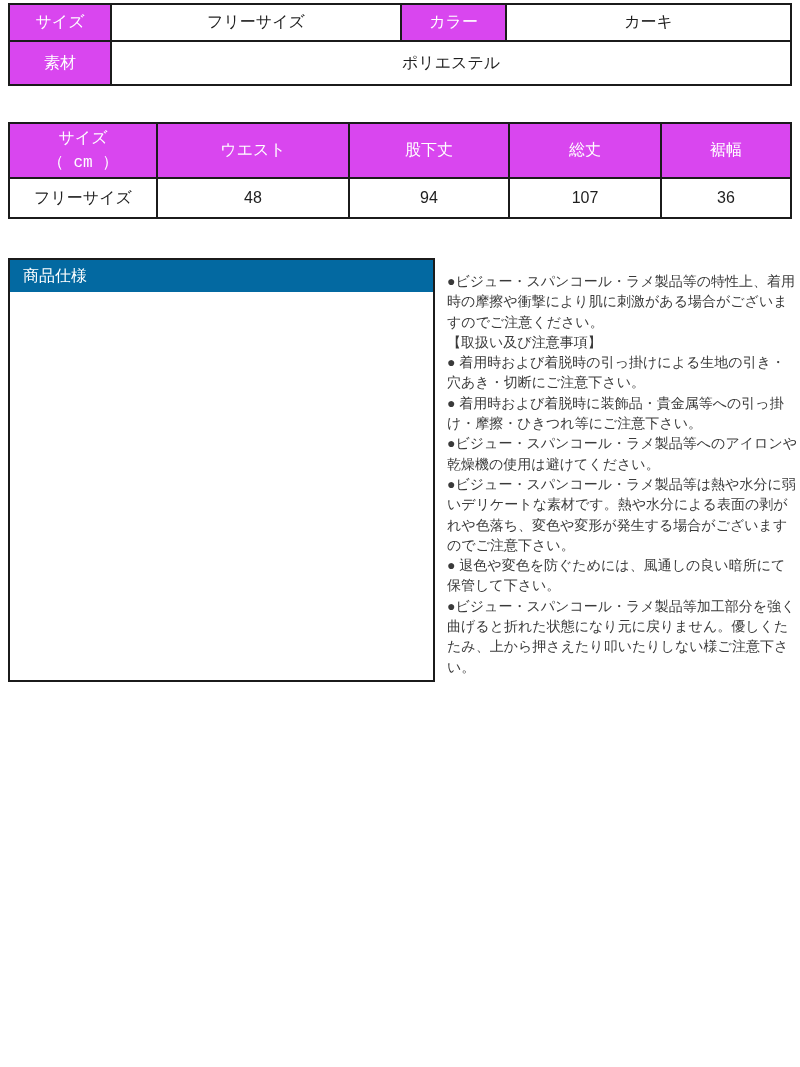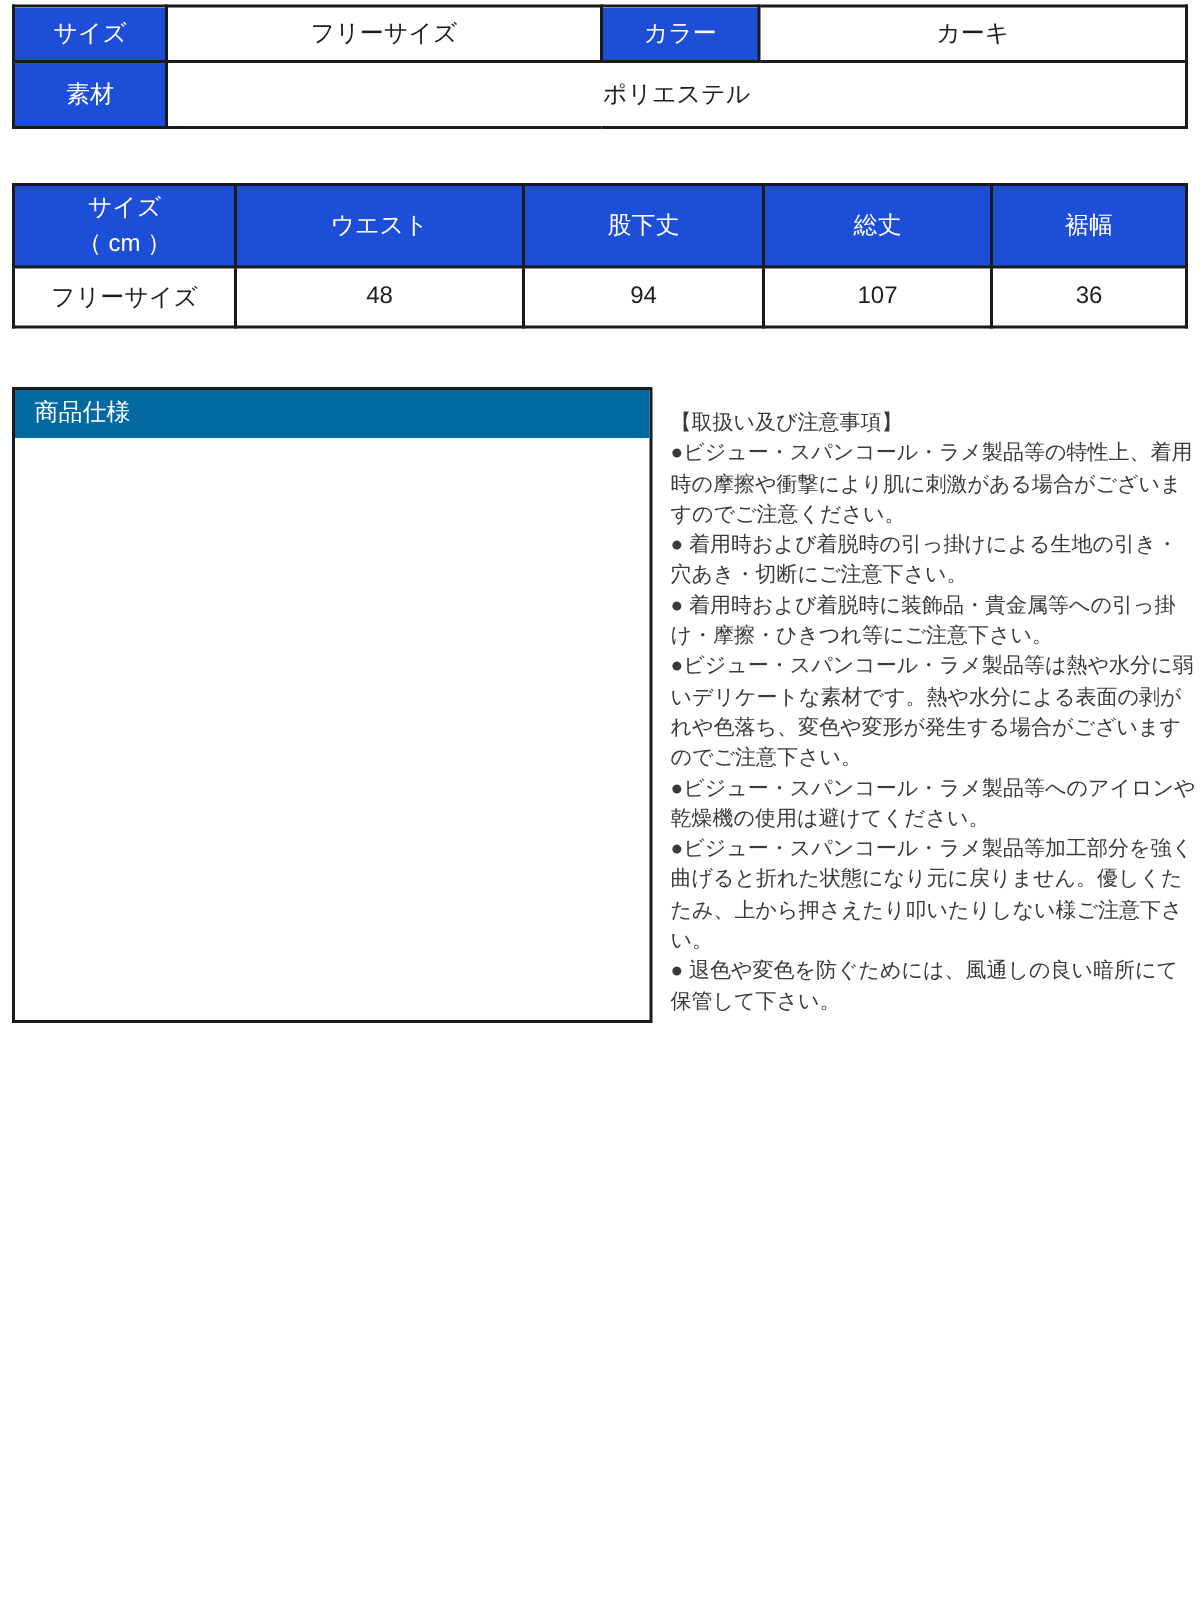--- a/index.html
+++ b/index.html
@@ -12,7 +12,7 @@
   table { border-collapse:collapse; position:absolute; table-layout:fixed; background:#fff; }
   td { border:2px solid #1b1b1b; text-align:center; vertical-align:middle;
        font-size:16px; color:#1e1e1e; overflow:hidden; }
-  td.hd { background:#1d4ed8; color:#ffffff; }
+  td.hd { background:#d946ef; color:#ffffff;font-family:Liberation Mono, monospace; }
 
   
   .t1 { left:8px; top:3px; width:784px; }

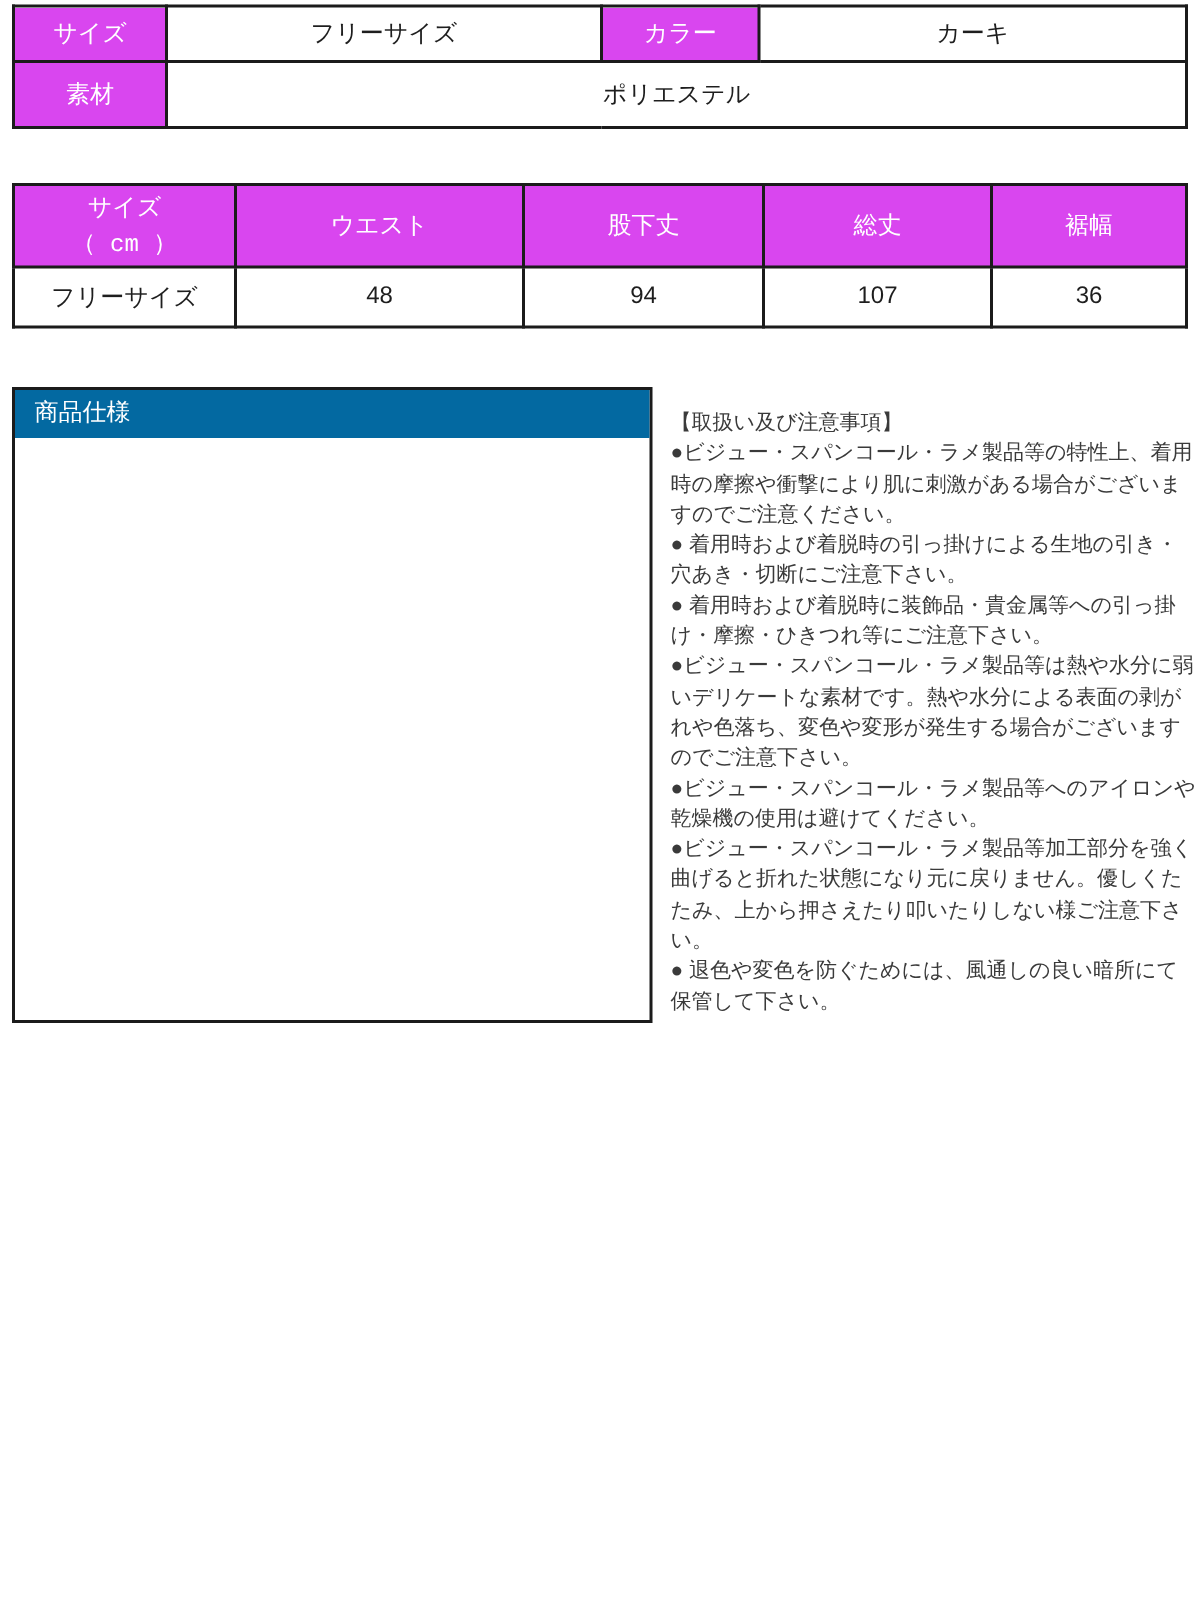--- a/index.html
+++ b/index.html
@@ -88,8 +88,8 @@
 </div>
 
 <div class="notes">
+  <p>●ビジュー・スパンコール・ラメ製品等の特性上、着用時の摩擦や衝撃により肌に刺激がある場合がございますのでご注意ください。</p>
   <p>【取扱い及び注意事項】</p>
-  <p>●ビジュー・スパンコール・ラメ製品等の特性上、着用時の摩擦や衝撃により肌に刺激がある場合がございますのでご注意ください。</p>
   <p>● 着用時および着脱時の引っ掛けによる生地の引き・穴あき・切断にご注意下さい。</p>
   <p>● 着用時および着脱時に装飾品・貴金属等への引っ掛け・摩擦・ひきつれ等にご注意下さい。</p>
   <p>●ビジュー・スパンコール・ラメ製品等は熱や水分に弱いデリケートな素材です。熱や水分による表面の剥がれや色落ち、変色や変形が発生する場合がございますのでご注意下さい。</p>

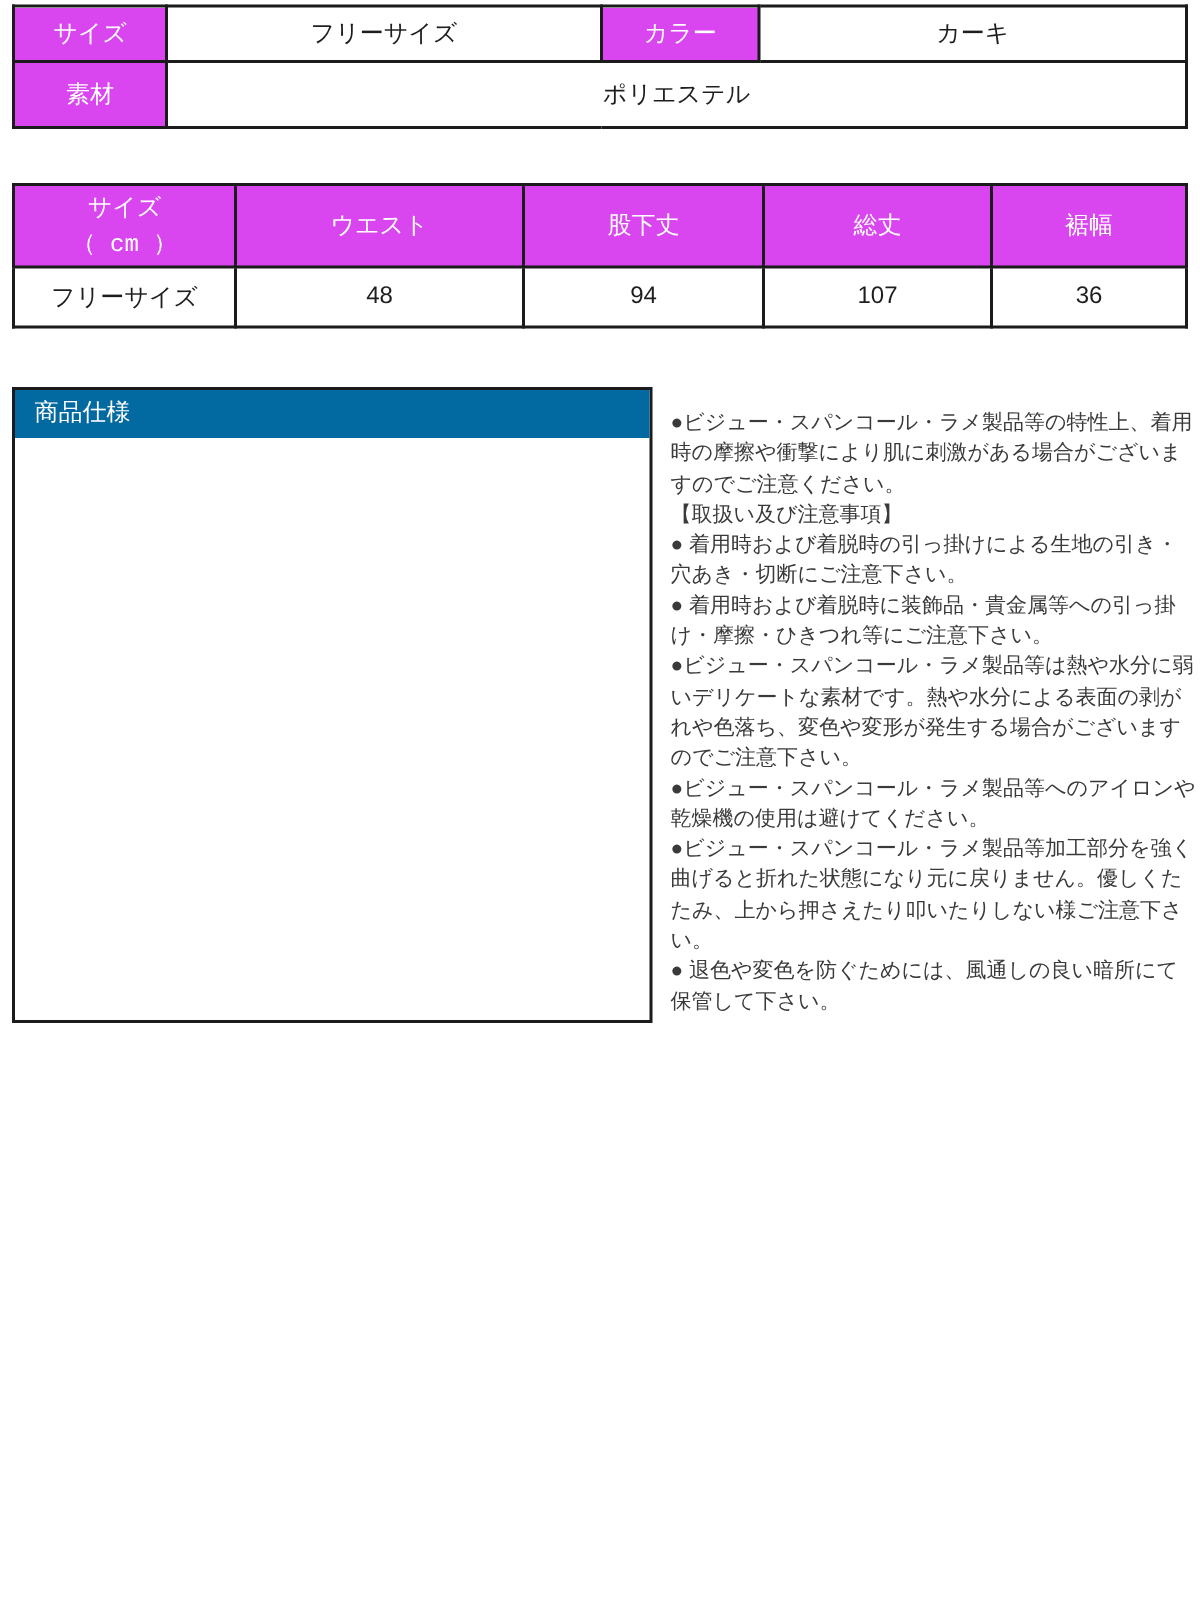--- a/index.html
+++ b/index.html
@@ -92,8 +92,8 @@
   <p>【取扱い及び注意事項】</p>
   <p>● 着用時および着脱時の引っ掛けによる生地の引き・穴あき・切断にご注意下さい。</p>
   <p>● 着用時および着脱時に装飾品・貴金属等への引っ掛け・摩擦・ひきつれ等にご注意下さい。</p>
+  <p>●ビジュー・スパンコール・ラメ製品等へのアイロンや乾燥機の使用は避けてください。</p>
   <p>●ビジュー・スパンコール・ラメ製品等は熱や水分に弱いデリケートな素材です。熱や水分による表面の剥がれや色落ち、変色や変形が発生する場合がございますのでご注意下さい。</p>
-  <p>●ビジュー・スパンコール・ラメ製品等へのアイロンや乾燥機の使用は避けてください。</p>
   <p>●ビジュー・スパンコール・ラメ製品等加工部分を強く曲げると折れた状態になり元に戻りません。優しくたたみ、上から押さえたり叩いたりしない様ご注意下さい。</p>
   <p>● 退色や変色を防ぐためには、風通しの良い暗所にて保管して下さい。</p>
 </div>

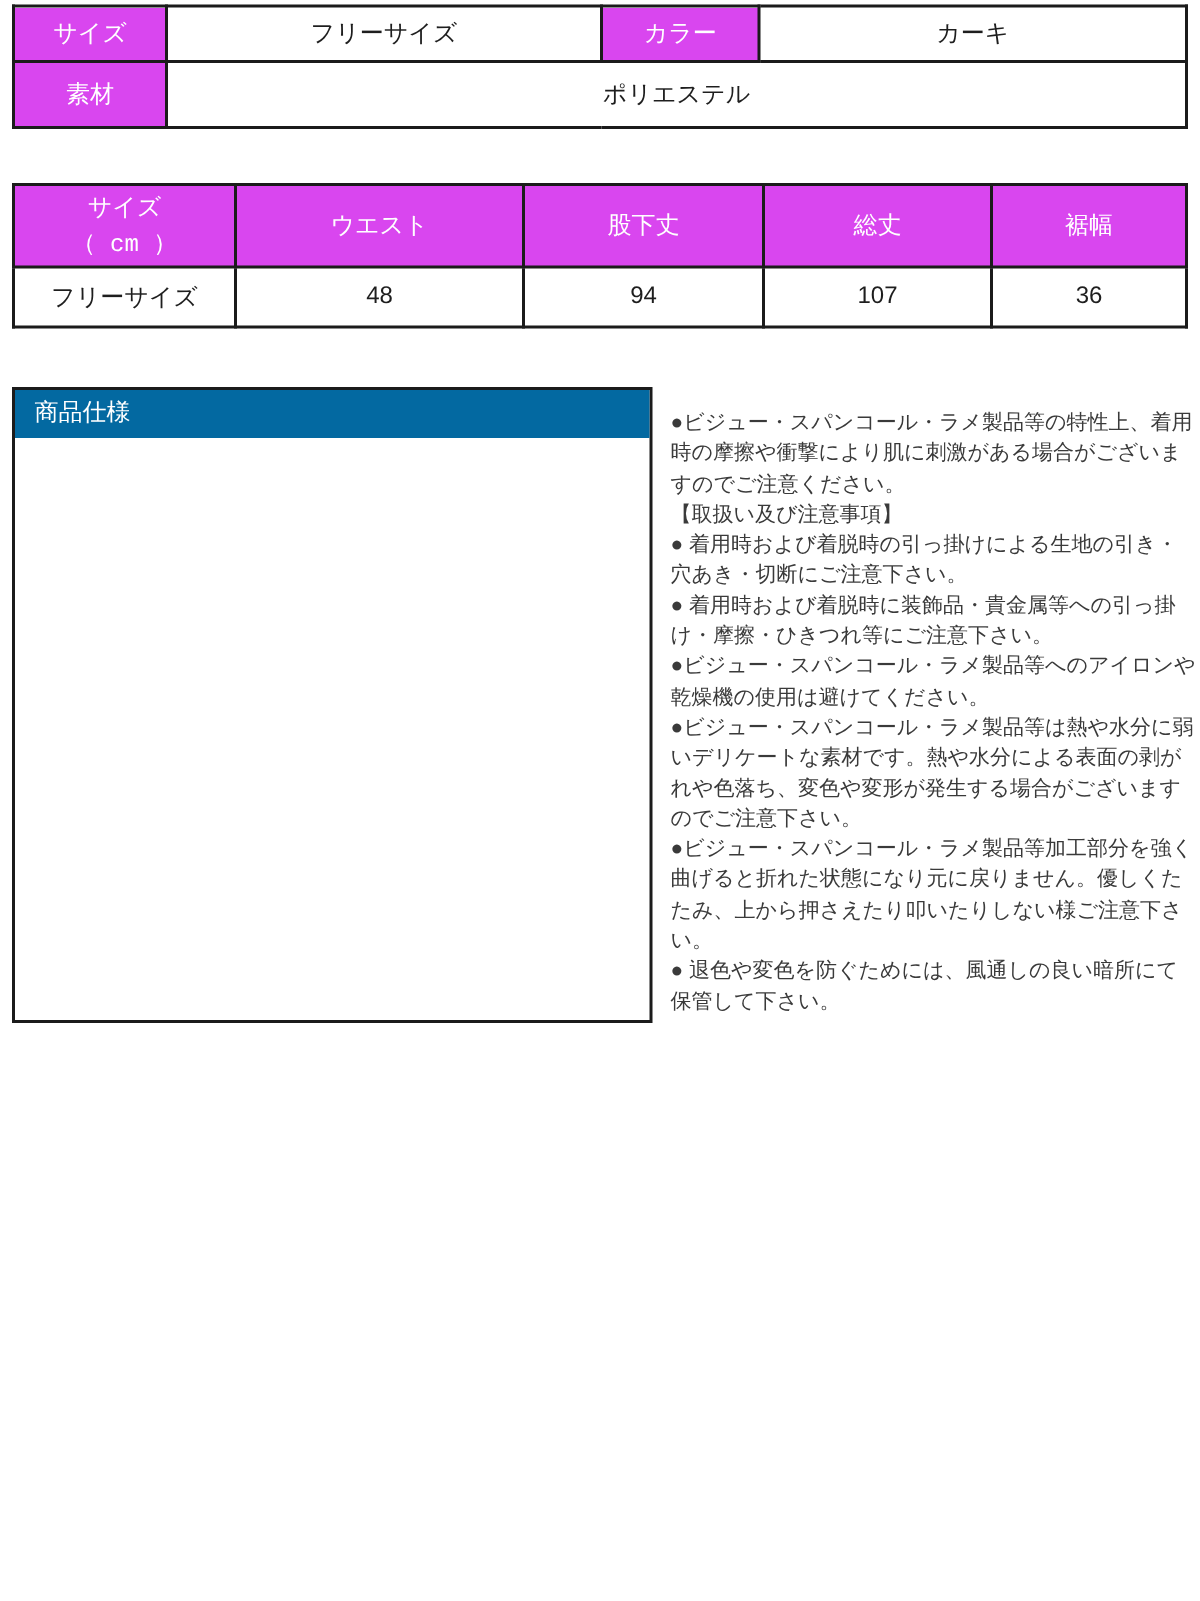--- a/index.html
+++ b/index.html
@@ -94,8 +94,8 @@
   <p>● 着用時および着脱時に装飾品・貴金属等への引っ掛け・摩擦・ひきつれ等にご注意下さい。</p>
   <p>●ビジュー・スパンコール・ラメ製品等へのアイロンや乾燥機の使用は避けてください。</p>
   <p>●ビジュー・スパンコール・ラメ製品等は熱や水分に弱いデリケートな素材です。熱や水分による表面の剥がれや色落ち、変色や変形が発生する場合がございますのでご注意下さい。</p>
+  <p>● 退色や変色を防ぐためには、風通しの良い暗所にて保管して下さい。</p>
   <p>●ビジュー・スパンコール・ラメ製品等加工部分を強く曲げると折れた状態になり元に戻りません。優しくたたみ、上から押さえたり叩いたりしない様ご注意下さい。</p>
-  <p>● 退色や変色を防ぐためには、風通しの良い暗所にて保管して下さい。</p>
 </div>
 
 </body></html>

